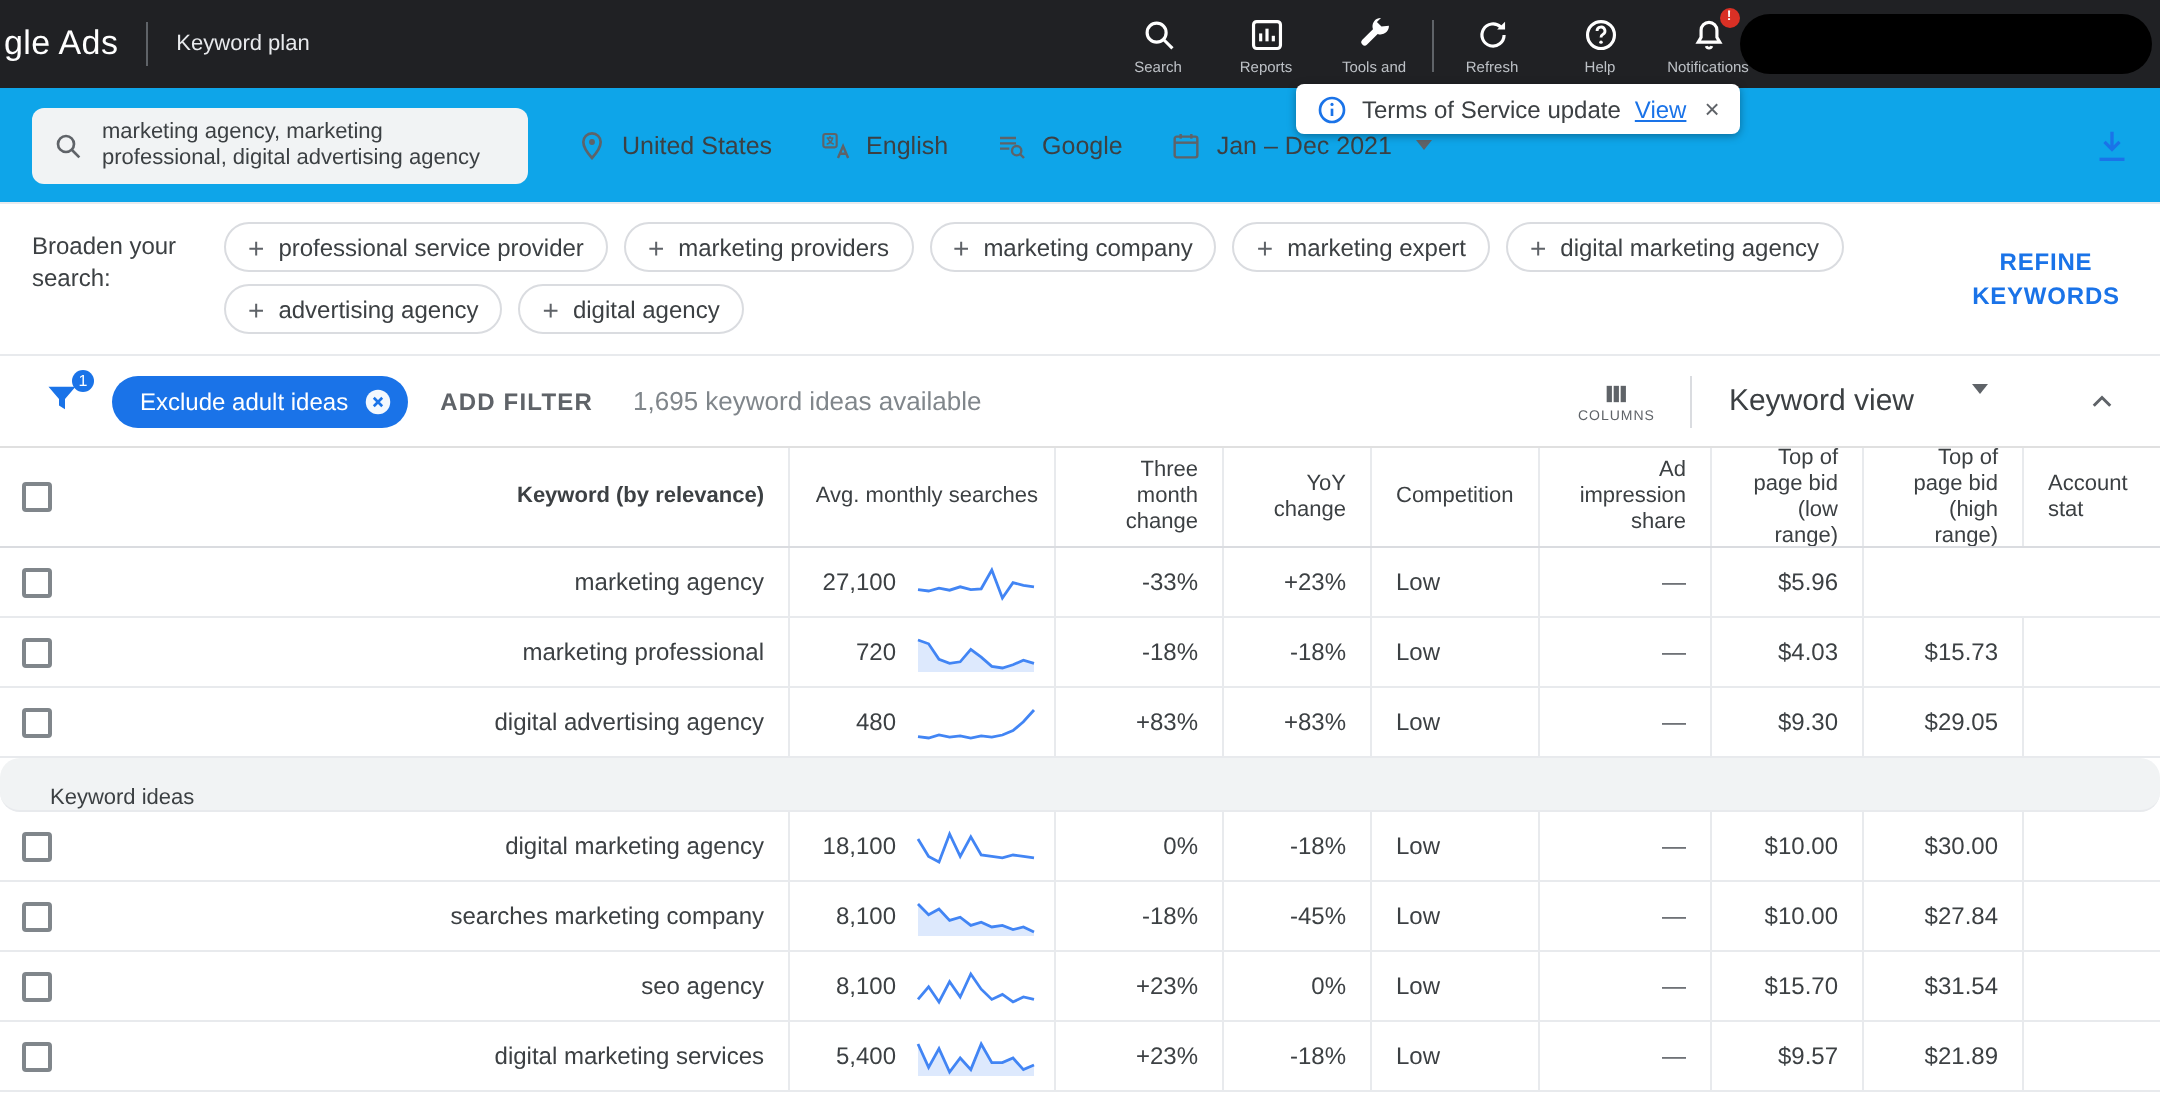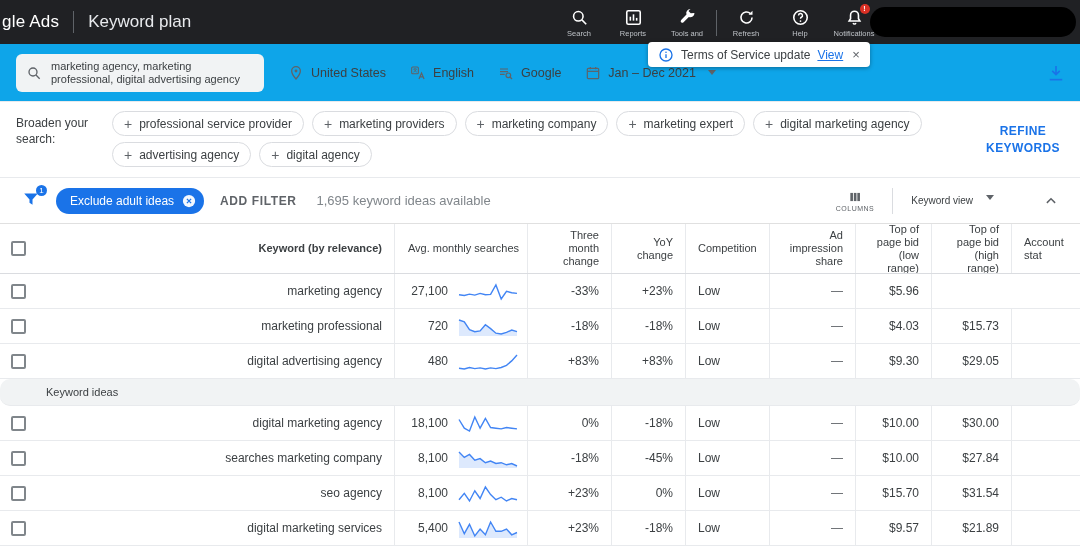--- a/index.html
+++ b/index.html
@@ -10,7 +10,7 @@
   .topbar{height:44px;background:#202124;display:flex;align-items:center;position:relative;color:#fff;padding-left:2px;}
   .brand-text{font-size:17px;color:#fff;letter-spacing:.2px;}
   .brand-divider{width:1px;height:22px;background:#5f6368;margin:0 14px;display:inline-block;}
-  .page-title{font-size:17px;font-weight:400;color:#e8eaed;}
+  .page-title{font-size:11px;font-weight:400;color:#e8eaed;}
   .topnav{position:absolute;left:552px;top:2px;display:flex;align-items:flex-start;}
   .nav-item{width:54px;display:flex;flex-direction:column;align-items:center;padding-top:6px;cursor:pointer;}
   .nav-icon-wrap{position:relative;width:19px;height:19px;color:#fff;}

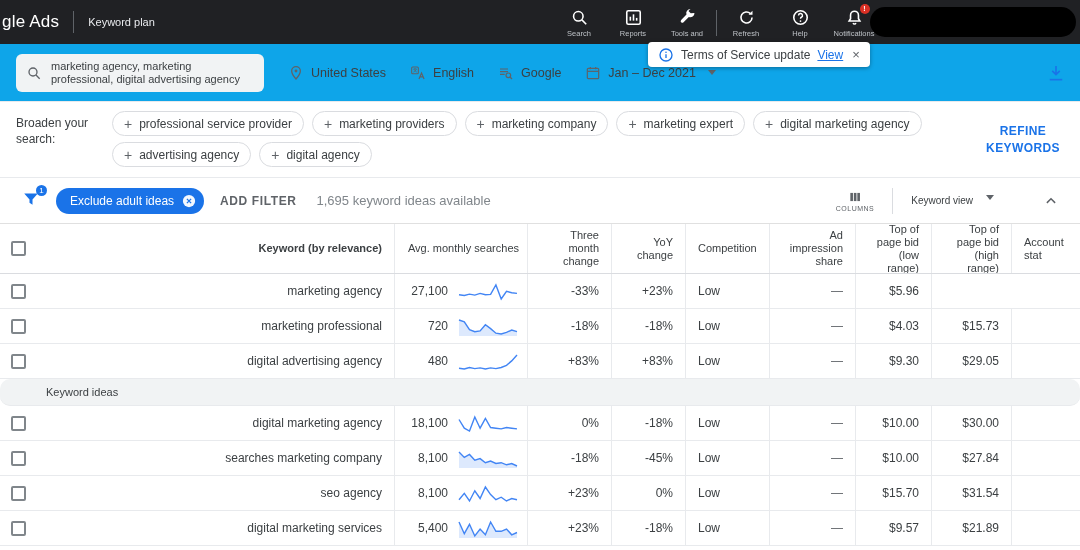--- a/index.html
+++ b/index.html
@@ -60,7 +60,7 @@
   .columns{display:flex;flex-direction:column;align-items:center;gap:1px;cursor:pointer;color:#5f6368;}
   .columns-label{font-size:7px;letter-spacing:.5px;color:#5f6368;}
   .fb-divider{width:1px;height:26px;background:#dadce0;}
-  .kv{display:flex;align-items:flex-start;gap:8px;font-size:10px;color:#3c4043;cursor:pointer;white-space:nowrap;}
+  .kv{display:flex;align-items:flex-start;gap:24px;font-size:15px;color:#3c4043;cursor:pointer;white-space:nowrap;}
   .chev{color:#5f6368;cursor:pointer;margin:0 6px 0 30px;}
 
   

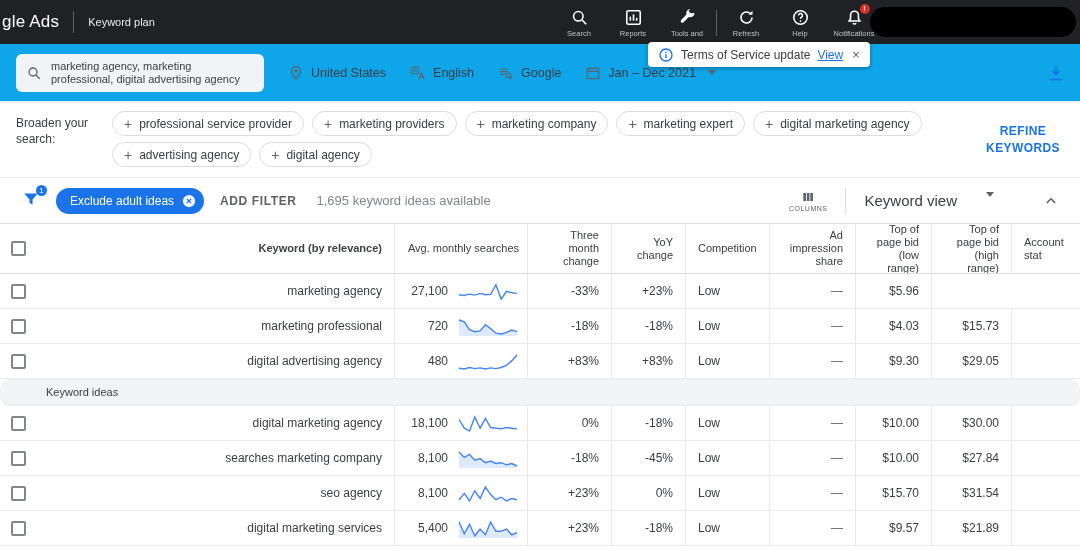--- a/index.html
+++ b/index.html
@@ -80,7 +80,7 @@
   .col7 .val{color:#5f6368;}
   .checkbox{width:15px;height:15px;border:2px solid #80868b;border-radius:2px;background:#fff;cursor:pointer;flex:none;}
   .spark{width:62px;height:22px;flex:none;}
-  .section-row{height:27px;background:#f1f3f4;display:flex;align-items:center;padding-left:46px;font-size:11px;color:#3c4043;border-bottom:1px solid #e8eaed;border-radius:10px;}
+  .section-row{height:27px;background:#f1f3f4;display:flex;align-items:flex-end;padding-left:25px;font-size:11px;color:#3c4043;border-bottom:1px solid #e8eaed;border-radius:10px;}
 </style>
 </head>
 <body>

